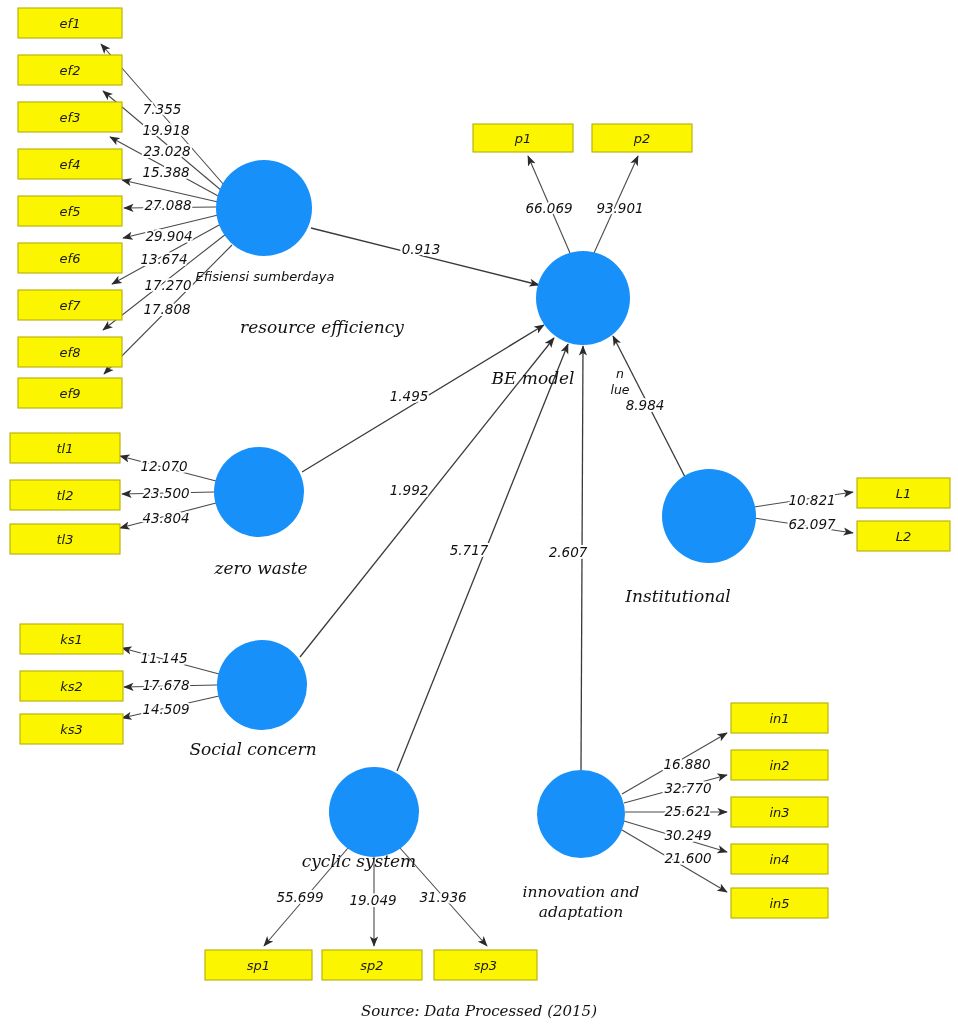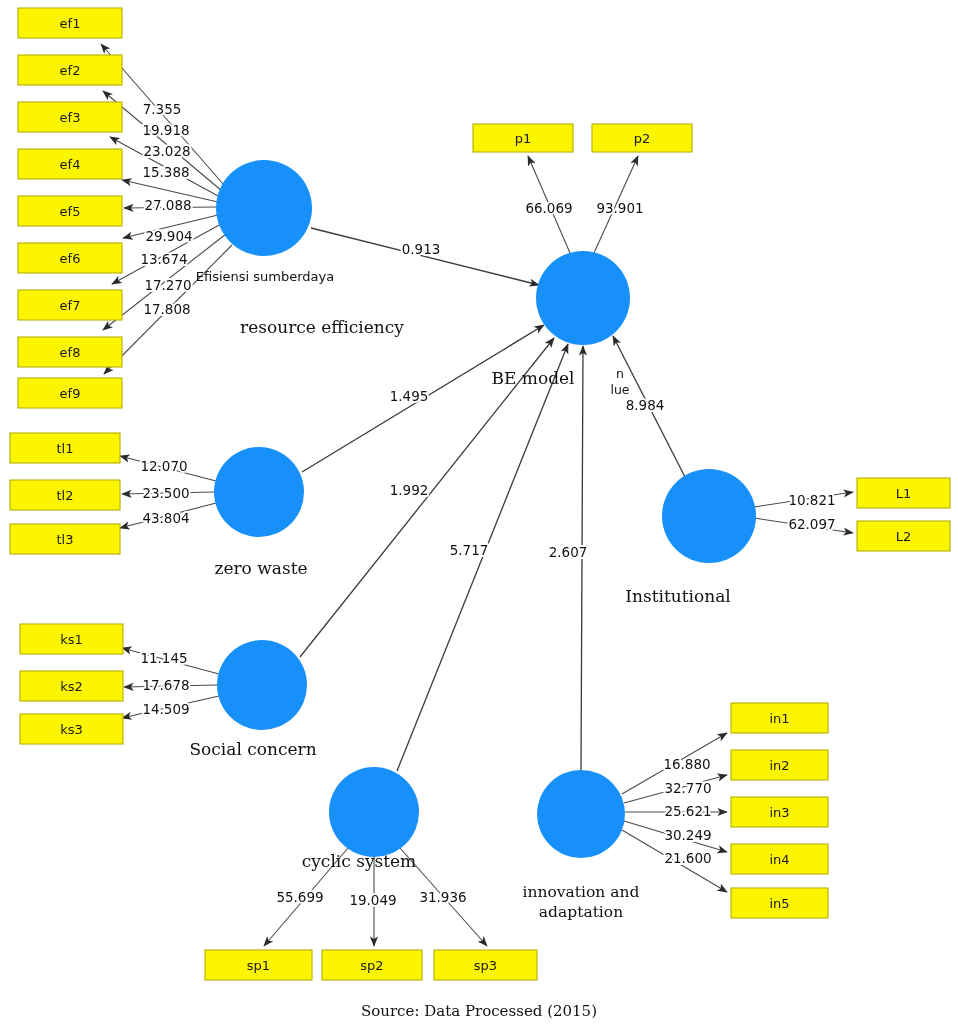--- a/index.html
+++ b/index.html
@@ -5,7 +5,7 @@
   html,body{margin:0;padding:0;background:#ffffff;}
   body{width:958px;height:1031px;position:relative;overflow:hidden;
        font-family:"DejaVu Sans",sans-serif;}
-  #stage{position:relative;width:958px;height:773px;}
+  #stage{position:relative;width:958px;height:773px;font-style:italic;}
   svg#net{position:absolute;left:0;top:0;width:958px;height:1031px;}
   .ind-box{fill:#fcf500;stroke:#b5ae00;stroke-width:1.1;}
   .ind-label{font-family:"DejaVu Sans",sans-serif;font-size:13px;fill:#1a1a1a;

